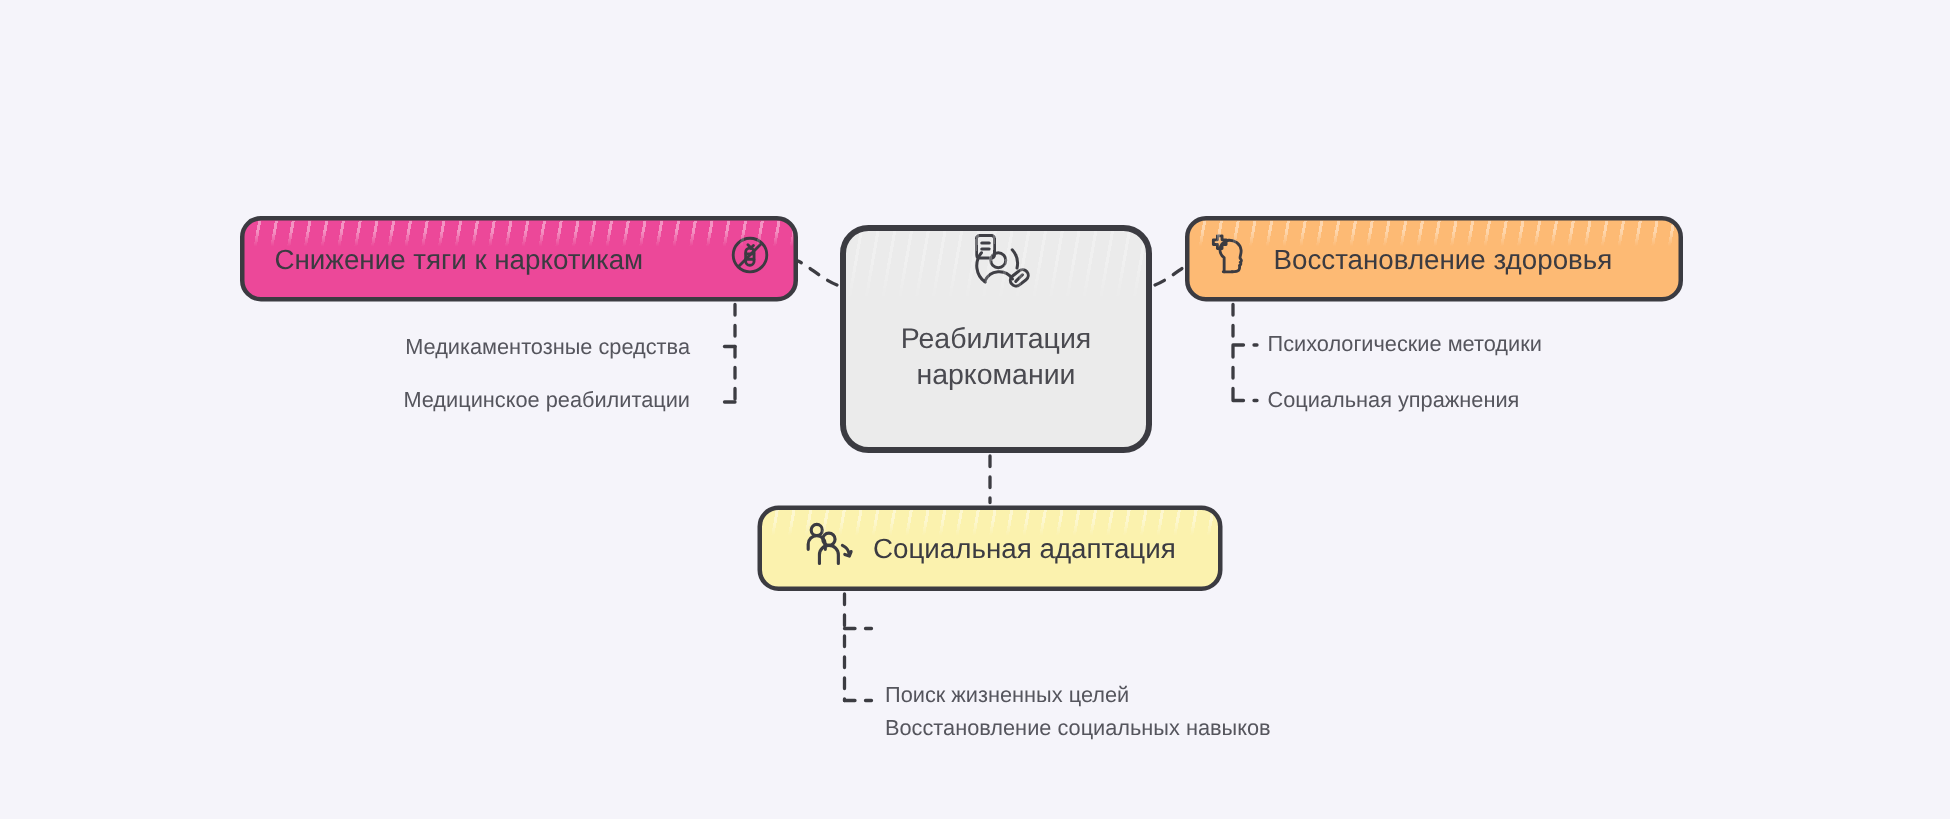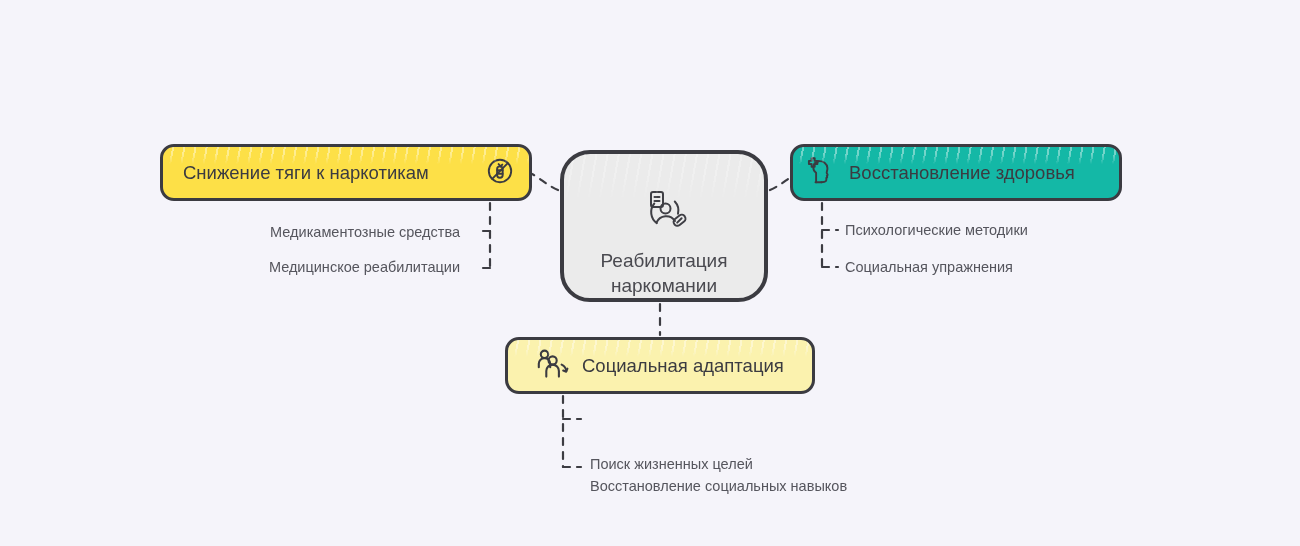--- a/index.html
+++ b/index.html
@@ -102,7 +102,7 @@
     top: 144px;
     width: 372px;
     height: 57px;
-    background: #fde047;
+    background: #ec4899;
     padding: 0 14px 0 20px;
     justify-content: space-between;
     text-align: right;

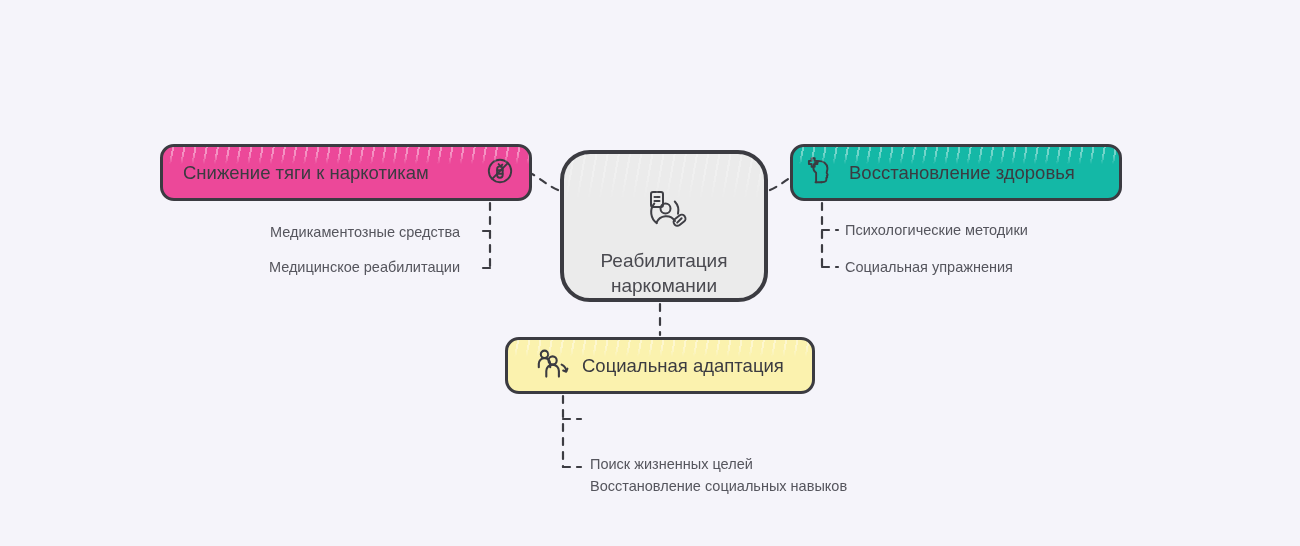--- a/index.html
+++ b/index.html
@@ -114,7 +114,7 @@
     top: 144px;
     width: 332px;
     height: 57px;
-    background: #14b8a6;
+    background: #fdba74;
     padding: 0 20px 0 12px;
     gap: 12px;
     align-items: center;

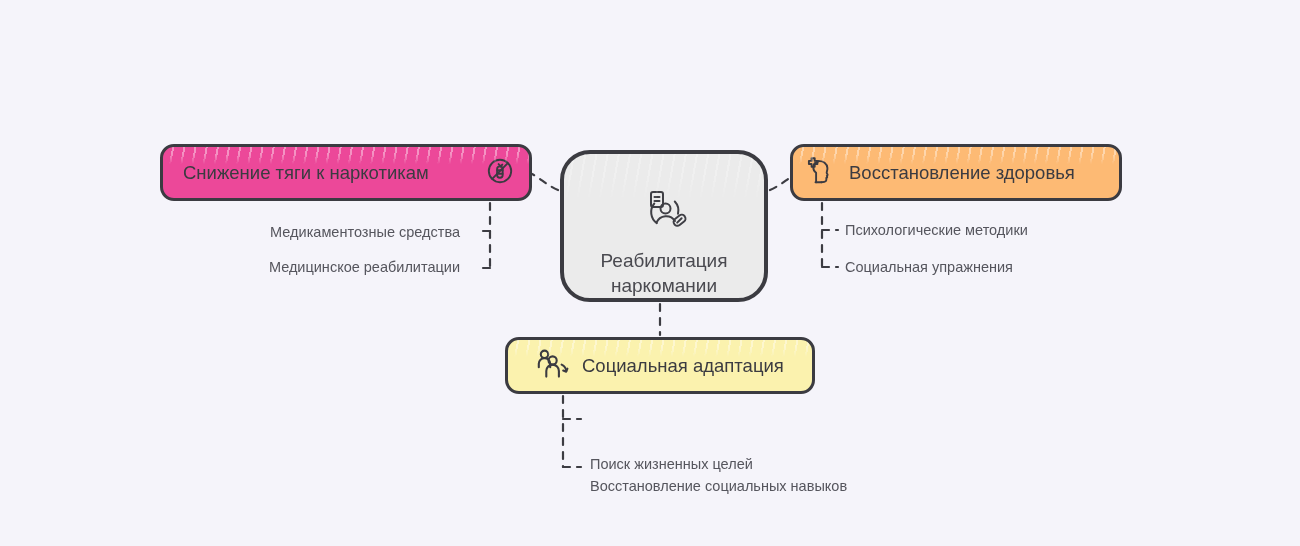--- a/index.html
+++ b/index.html
@@ -79,11 +79,11 @@
     top: 150px;
     width: 208px;
     height: 152px;
-    border-radius: 30px;
+    border-radius: 19px;
     border-width: 4px;
     background: #ebebeb;
     flex-direction: column;
-    justify-content: flex-end;
+    justify-content: flex-start;
     gap: 2px;
   }
   #node-center .ico { margin-bottom: 12px; }

